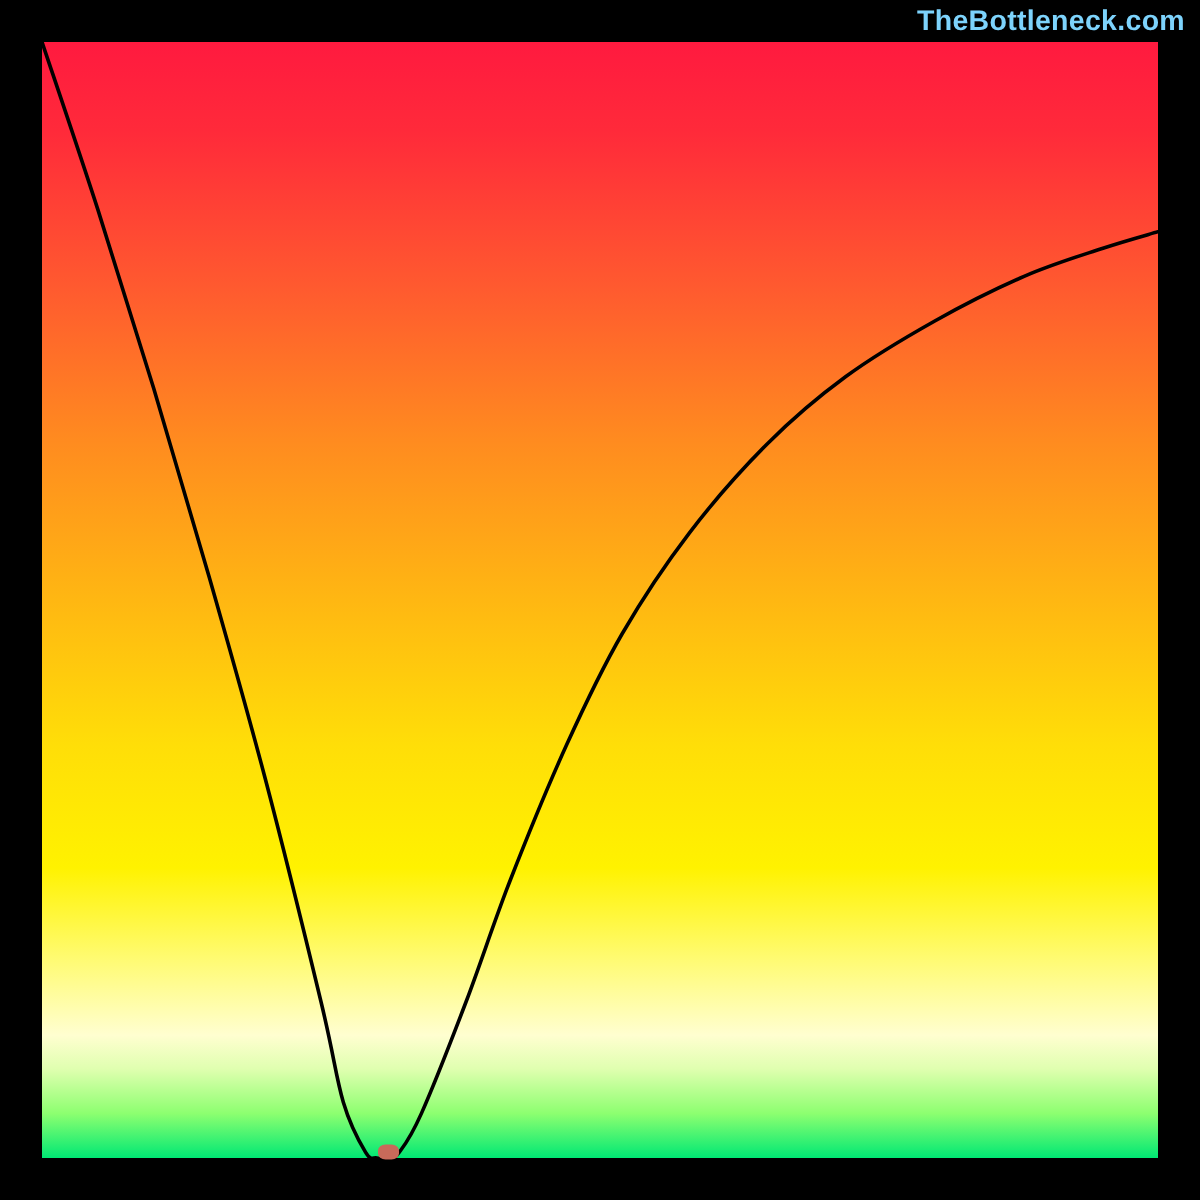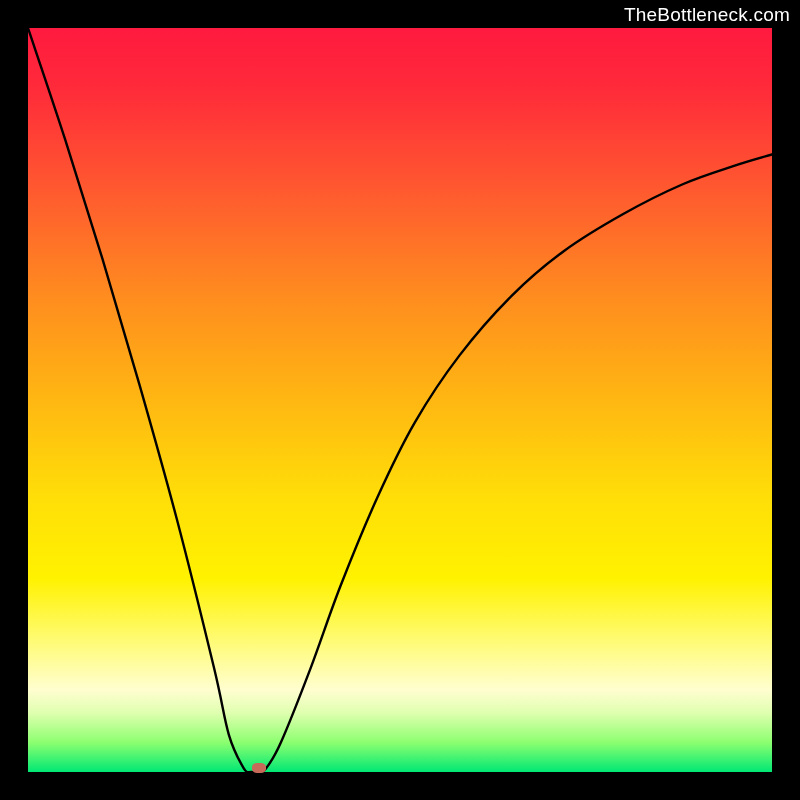--- a/index.html
+++ b/index.html
@@ -58,10 +58,10 @@
     position: absolute;
     top: 4px;
     right: 10px;
-    color: #ffffff;
+    color: #7dd3fc;
     font-size: 19px;
     letter-spacing: 0.2px;
-    font-weight: 400;
+    font-weight: 700;
   }
 </style>
 </head>

